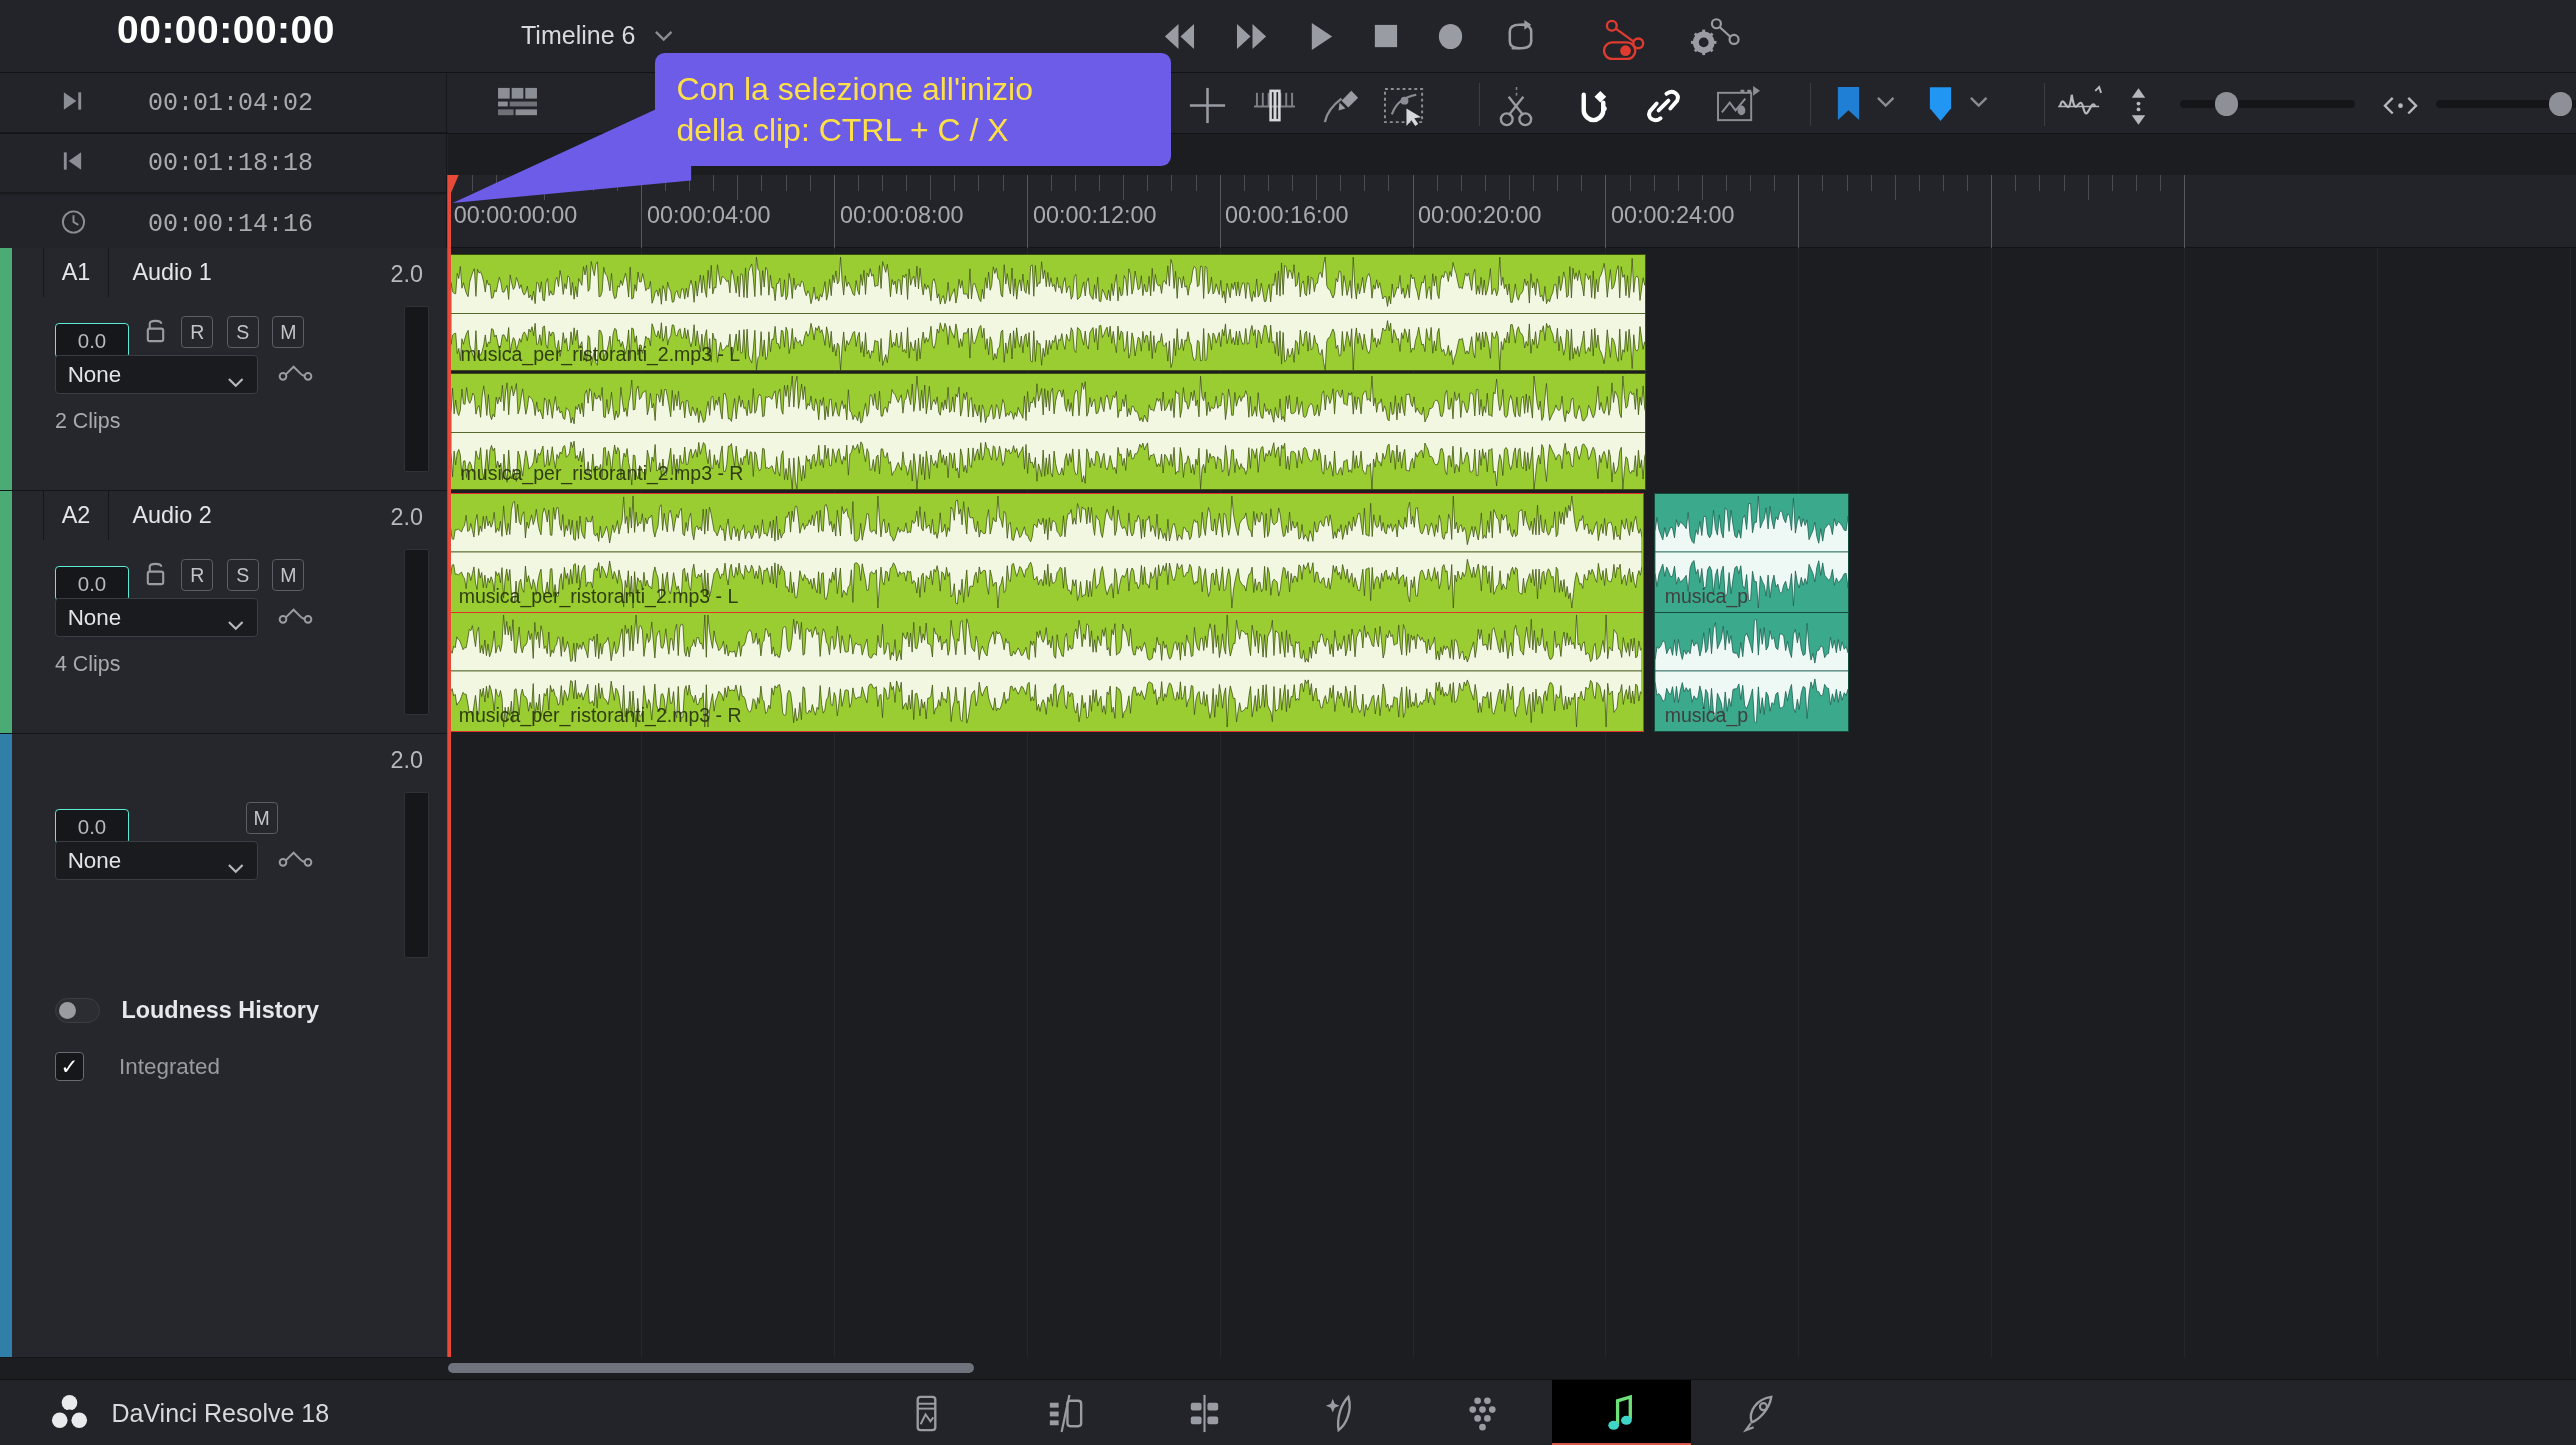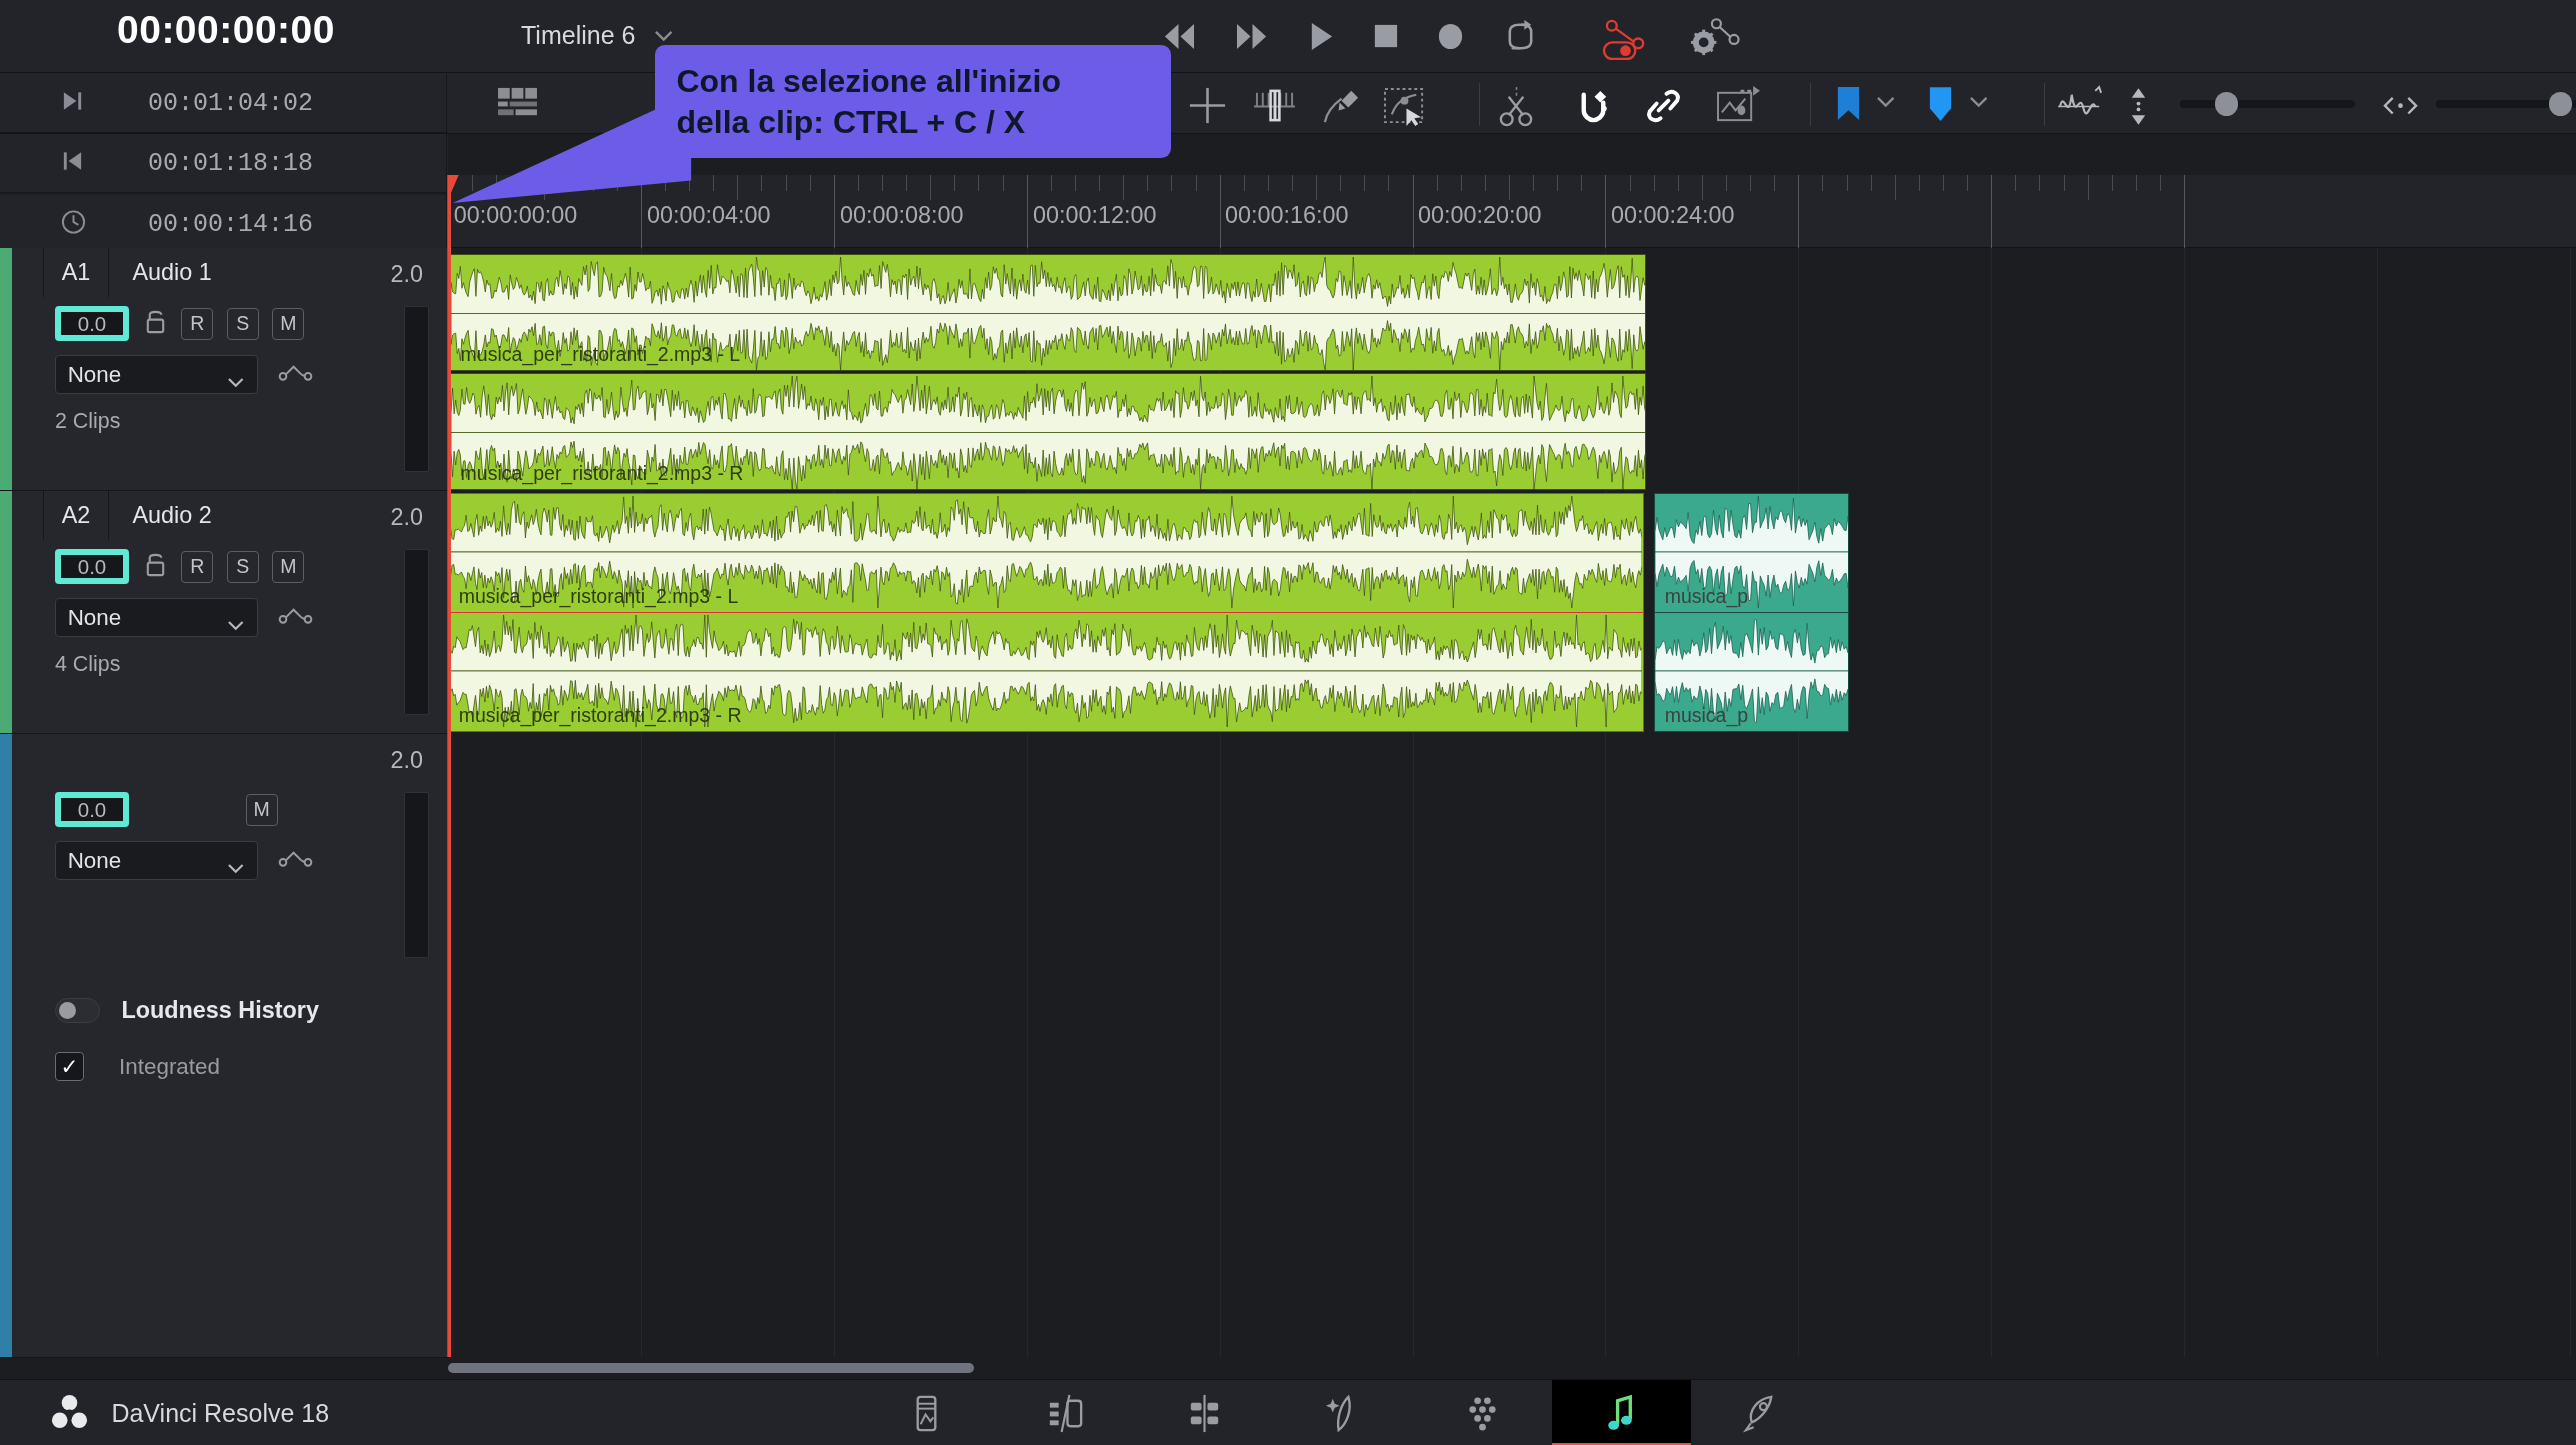--- a/index.html
+++ b/index.html
@@ -151,9 +151,9 @@
 
   
   .callout {
-    position: absolute; left: 655px; top: 45px; width: 516px; padding: 15.6px 21.4px;
+    position: absolute; left: 655px; top: 53px; width: 516px; padding: 15.6px 21.4px;
     background: #6c5ce7; border-radius: 9.7px; z-index: 200;
-    font-size: 32px; line-height: 1.28; font-weight: bold; color: #0f172a;
+    font-size: 32px; line-height: 1.28; font-weight: normal; color: #fde047;
   }
   .callout-tail { position: absolute; z-index: 199; }
   .tl-sep { position: absolute; background: #121317; }

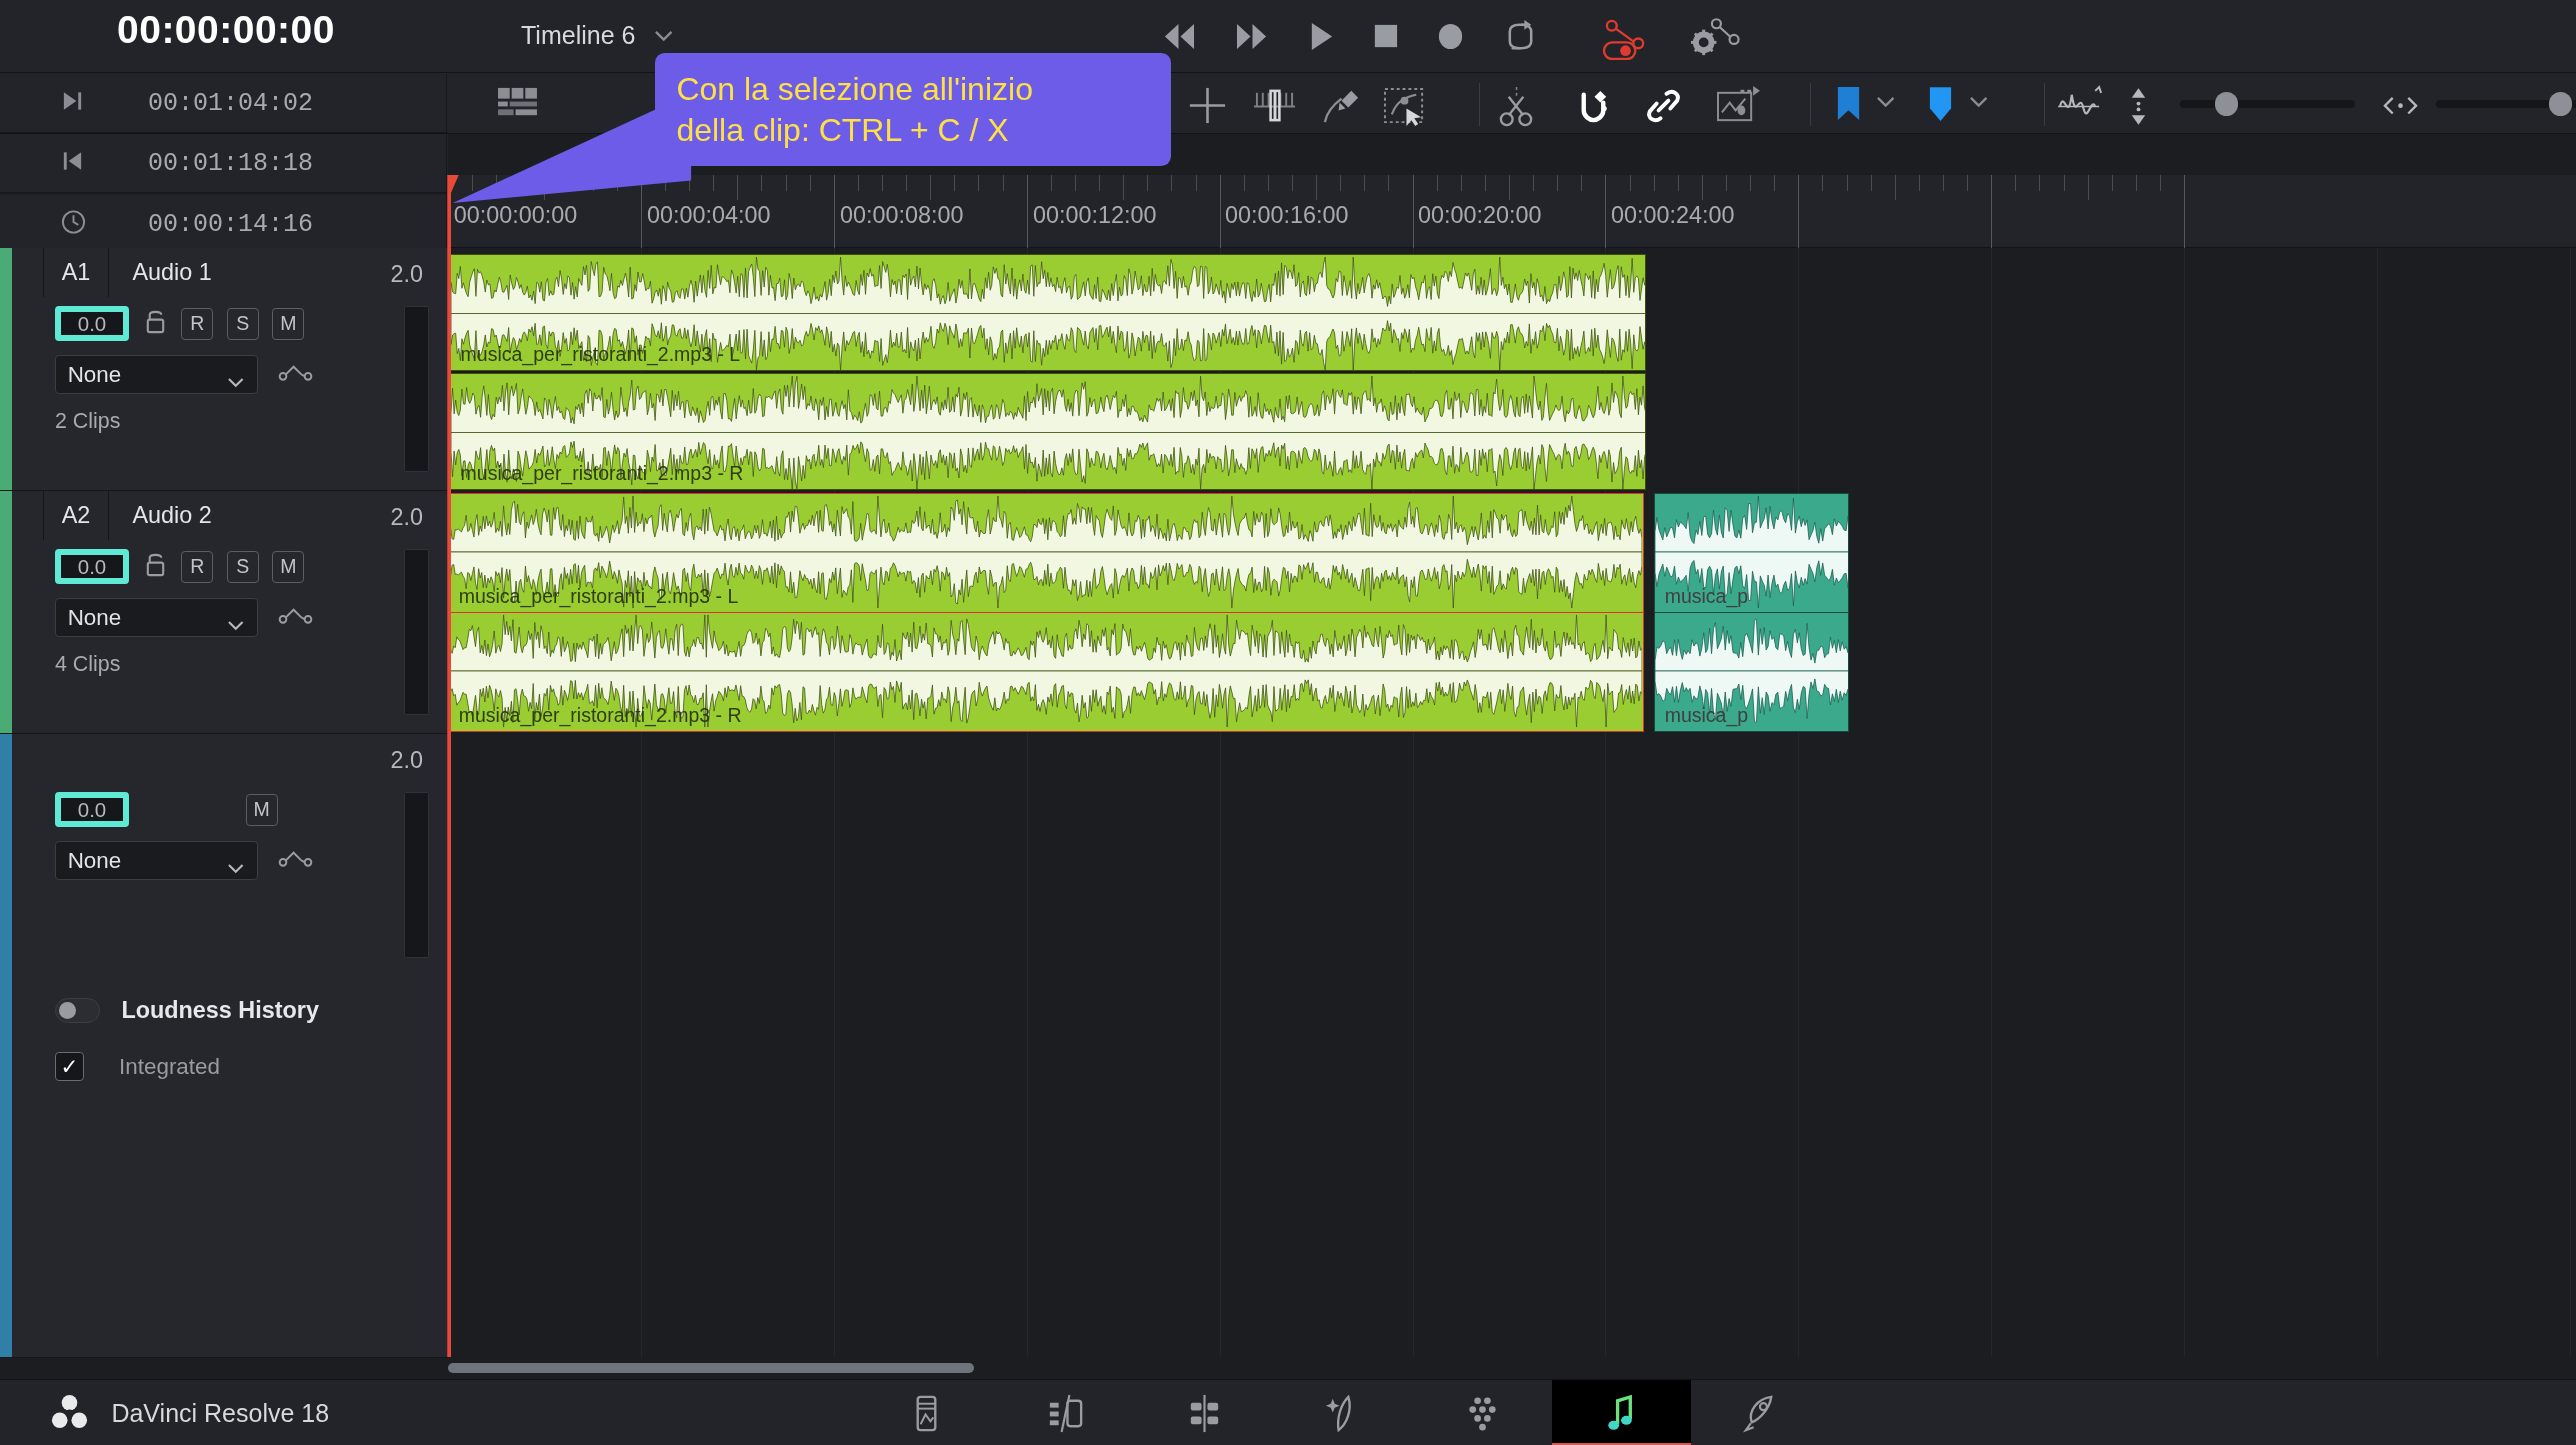--- a/index.html
+++ b/index.html
@@ -68,9 +68,9 @@
   .th-chan { position: absolute; right: 25px; top: 12.7px; font-size: 23.4px; color: #b7b8bc; }
   .th-row2 { position: absolute; left: 55px; top: 58px; display: flex; align-items: center; gap: 13.6px; }
   .gain-box {
-    width: 74px; height: 35px; background: #16171a; border: 6px solid #5eead4; border-radius: 3.9px;
+    width: 74px; height: 35px; background: #16171a; border: 1px solid #5eead4; border-radius: 3.9px;
     display: flex; align-items: center; justify-content: center;
-    font-size: 20.5px; color: #b7b8bc;
+    font-size: 20.5px; color: #b7b8bc; margin-top: 17px;
   }
   .sq-btn {
     width: 32px; height: 32px; border: 1px solid #5c5e66; border-radius: 3.9px;

